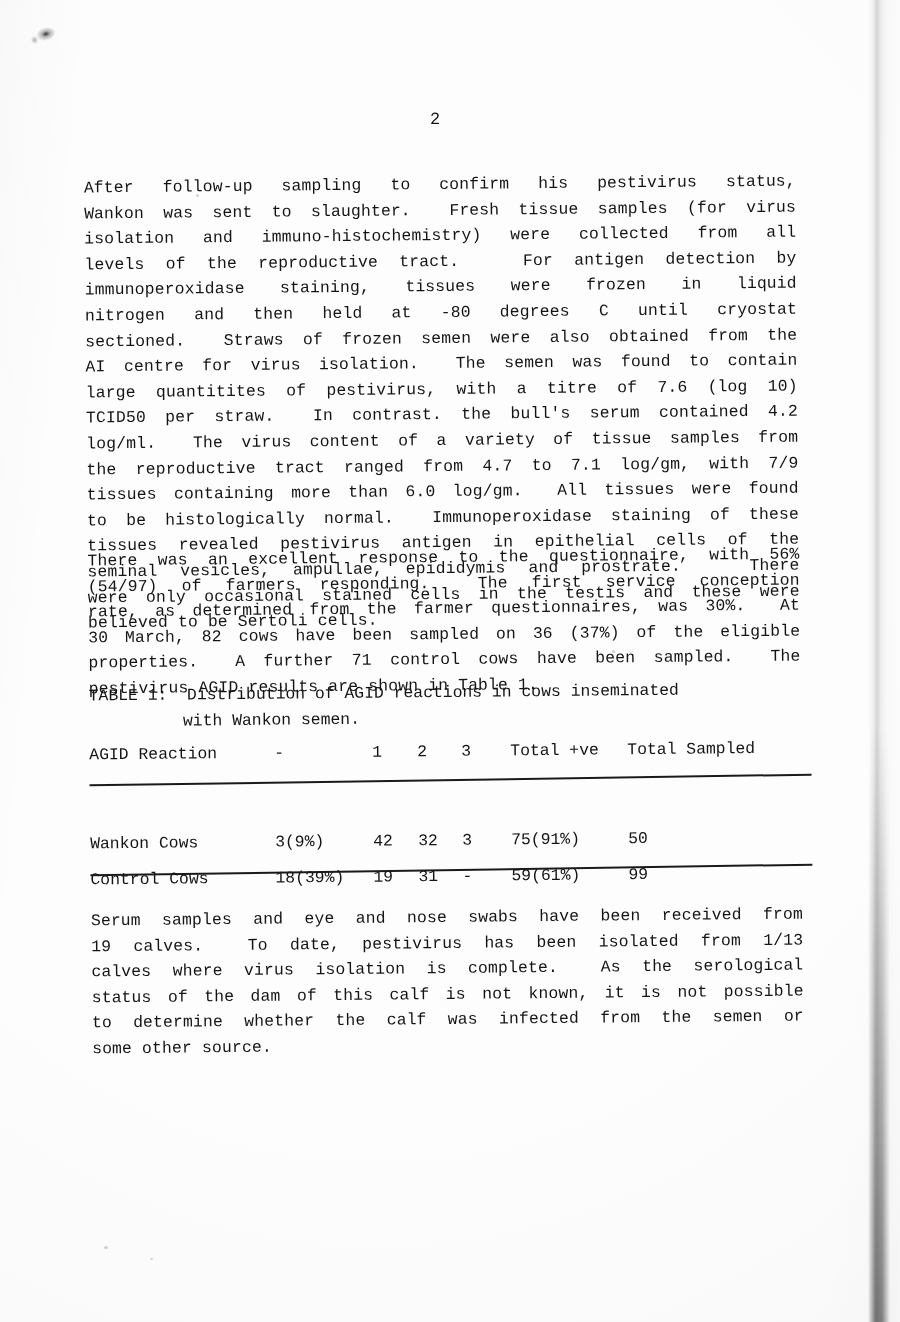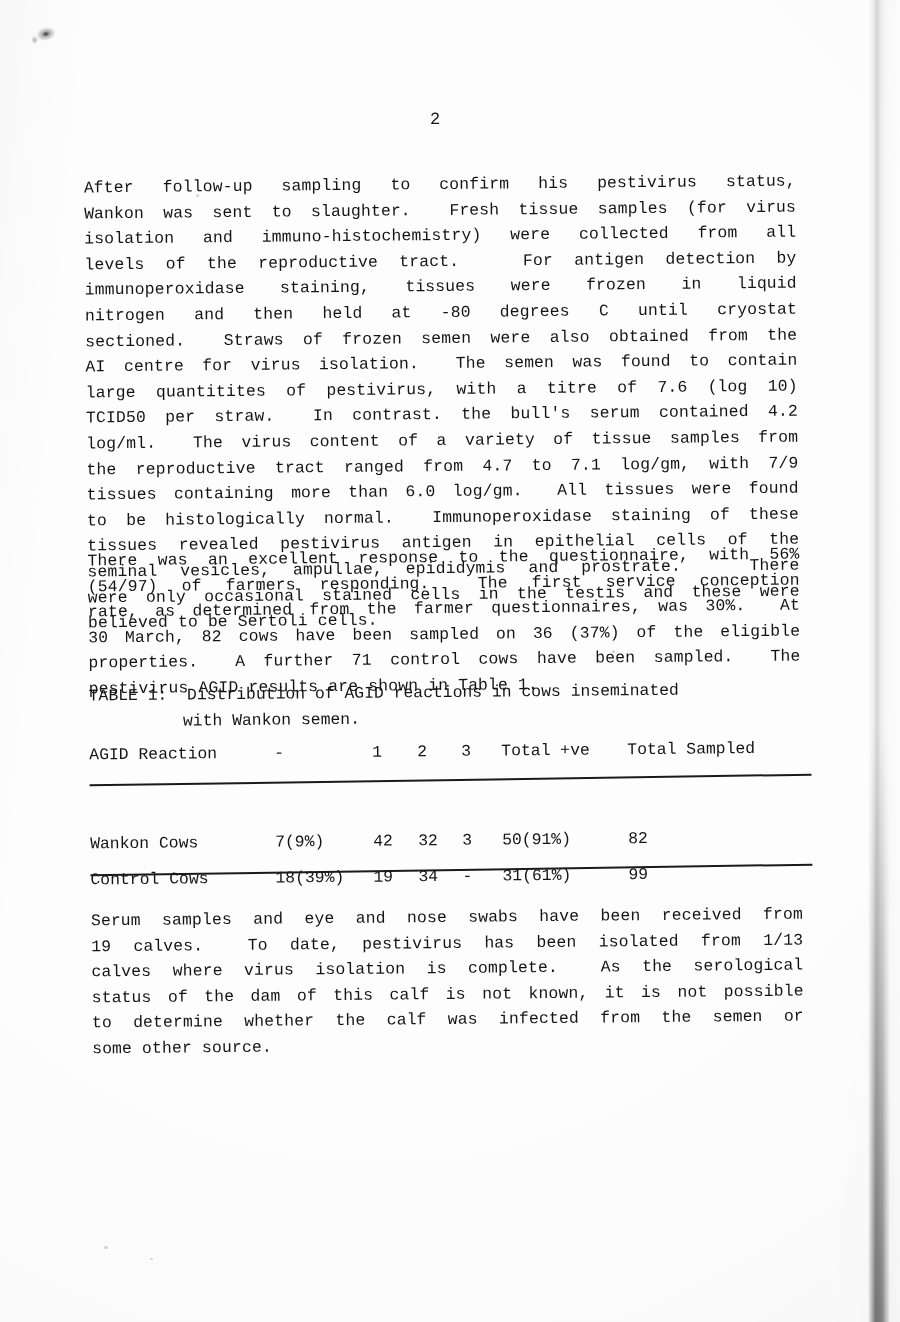--- a/index.html
+++ b/index.html
@@ -137,7 +137,7 @@
   .c-1       { left: 283px; }
   .c-2       { left: 328px; }
   .c-3       { left: 372px; }
-  .c-totpos  { left: 412px; }
+  .c-totpos  { left: 421px; }
   .c-totsamp { left: 538px; }
 
   .rule {

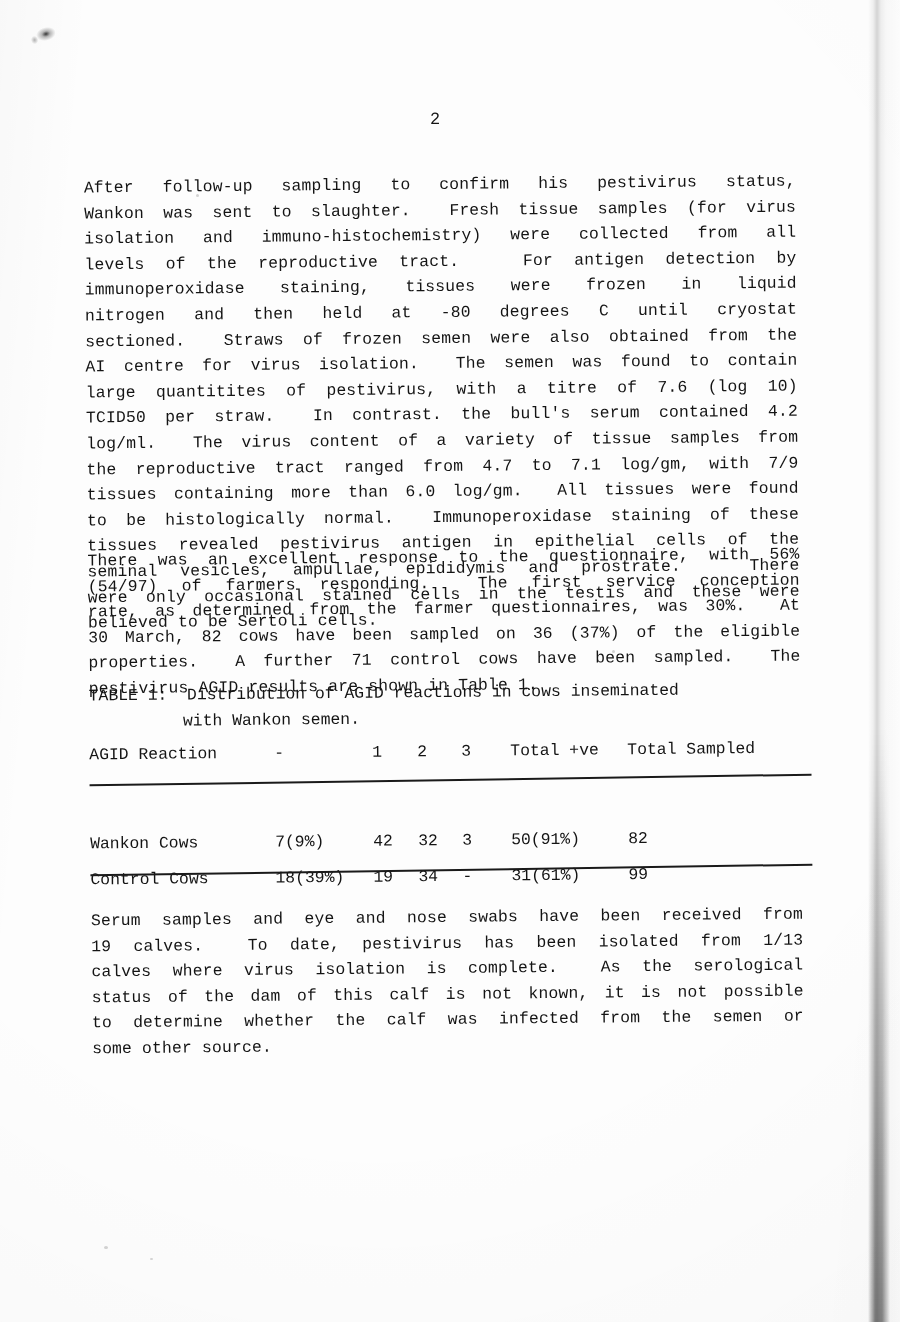--- a/index.html
+++ b/index.html
@@ -211,7 +211,7 @@
 
       <div class="tbl-row" style="margin-top:55px;">
         <span class="cell c-label">Wankon Cows</span>
-        <span class="cell c-neg">7(9%)</span>
+        <span class="cell c-neg">3(9%)</span>
         <span class="cell c-1">42</span>
         <span class="cell c-2">32</span>
         <span class="cell c-3">3</span>

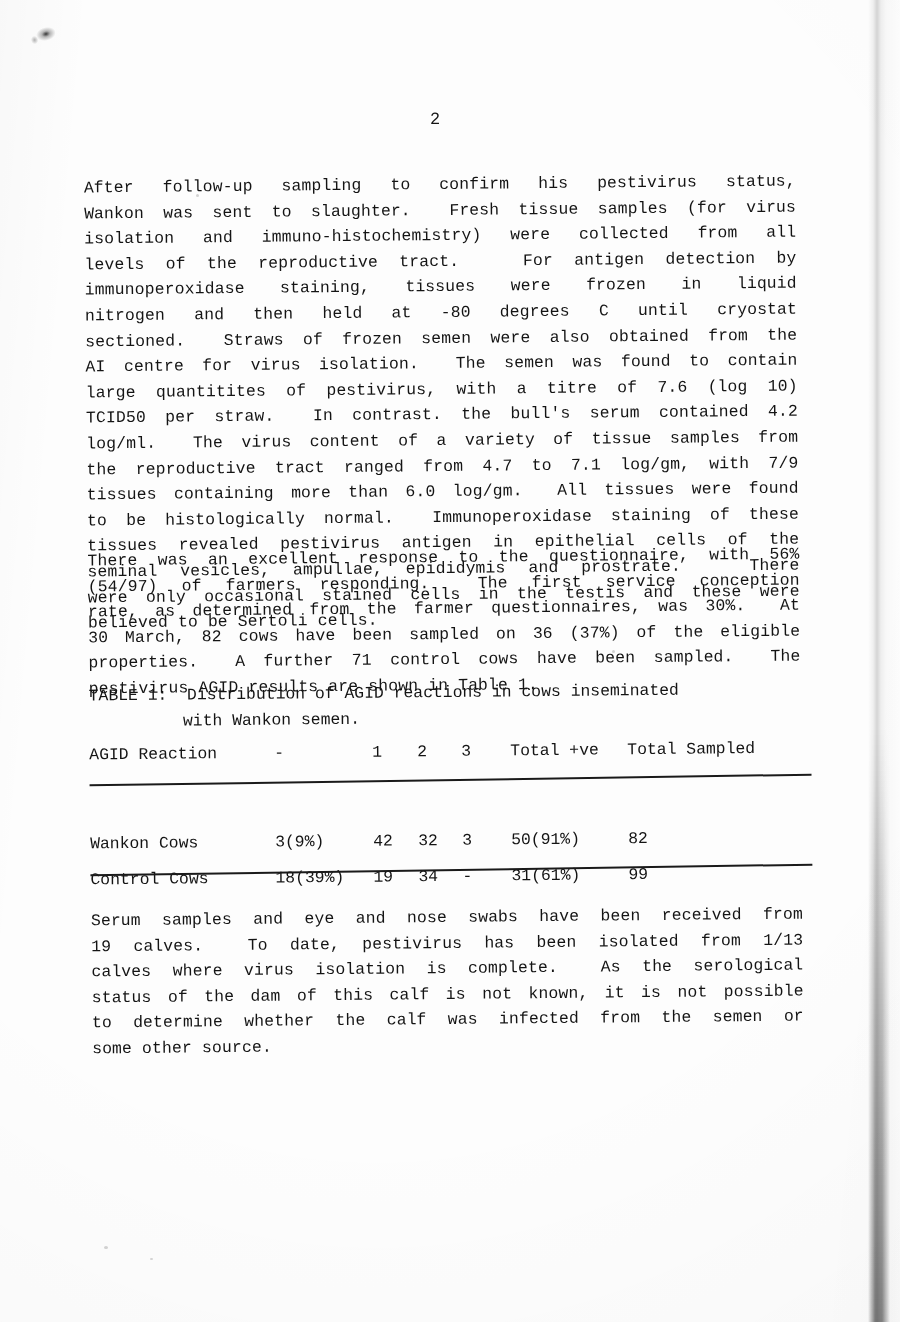--- a/index.html
+++ b/index.html
@@ -215,7 +215,7 @@
         <span class="cell c-1">42</span>
         <span class="cell c-2">32</span>
         <span class="cell c-3">3</span>
-        <span class="cell c-totpos">50(91%)</span>
+        <span class="cell c-totpos">75(91%)</span>
         <span class="cell c-totsamp">82</span>
       </div>
 

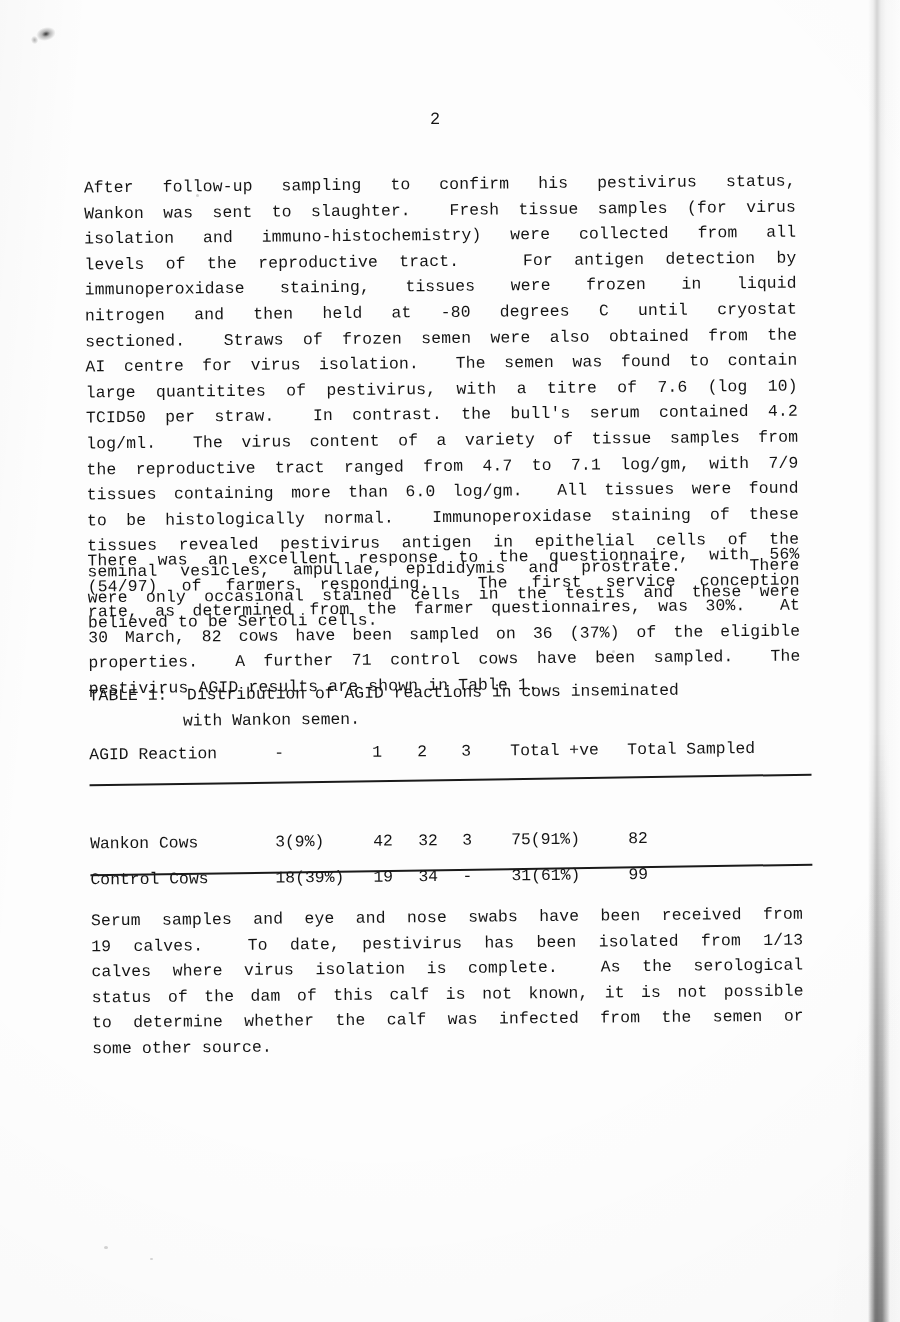--- a/index.html
+++ b/index.html
@@ -216,7 +216,7 @@
         <span class="cell c-2">32</span>
         <span class="cell c-3">3</span>
         <span class="cell c-totpos">75(91%)</span>
-        <span class="cell c-totsamp">82</span>
+        <span class="cell c-totsamp">50</span>
       </div>
 
       <div class="tbl-row" style="margin-top:2px;">

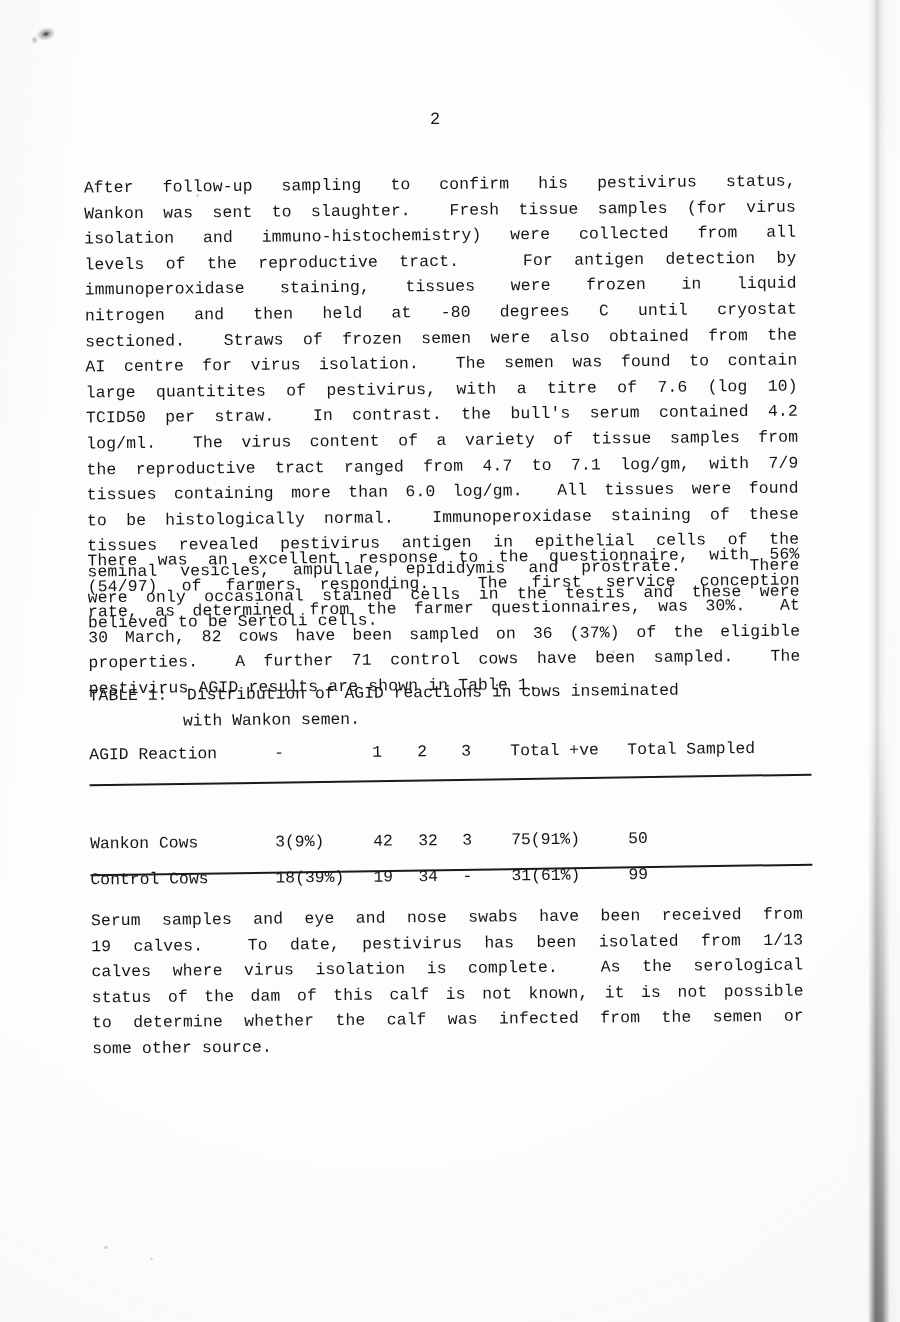--- a/index.html
+++ b/index.html
@@ -223,7 +223,7 @@
         <span class="cell c-label">Control Cows</span>
         <span class="cell c-neg">18(39%)</span>
         <span class="cell c-1">19</span>
-        <span class="cell c-2">34</span>
+        <span class="cell c-2">31</span>
         <span class="cell c-3">-</span>
         <span class="cell c-totpos">31(61%)</span>
         <span class="cell c-totsamp">99</span>

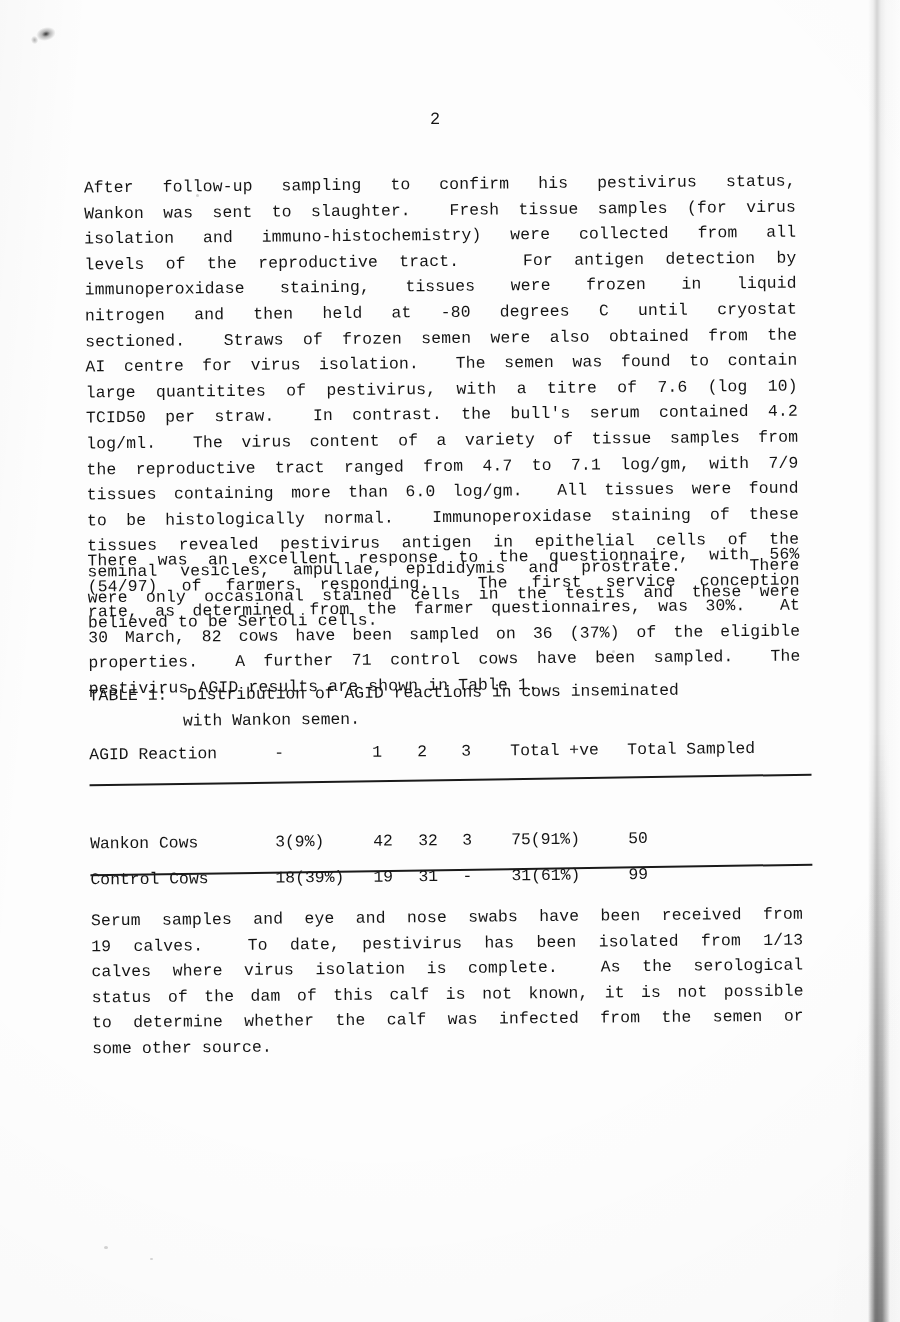--- a/index.html
+++ b/index.html
@@ -225,7 +225,7 @@
         <span class="cell c-1">19</span>
         <span class="cell c-2">31</span>
         <span class="cell c-3">-</span>
-        <span class="cell c-totpos">31(61%)</span>
+        <span class="cell c-totpos">59(61%)</span>
         <span class="cell c-totsamp">99</span>
       </div>
     </div>

